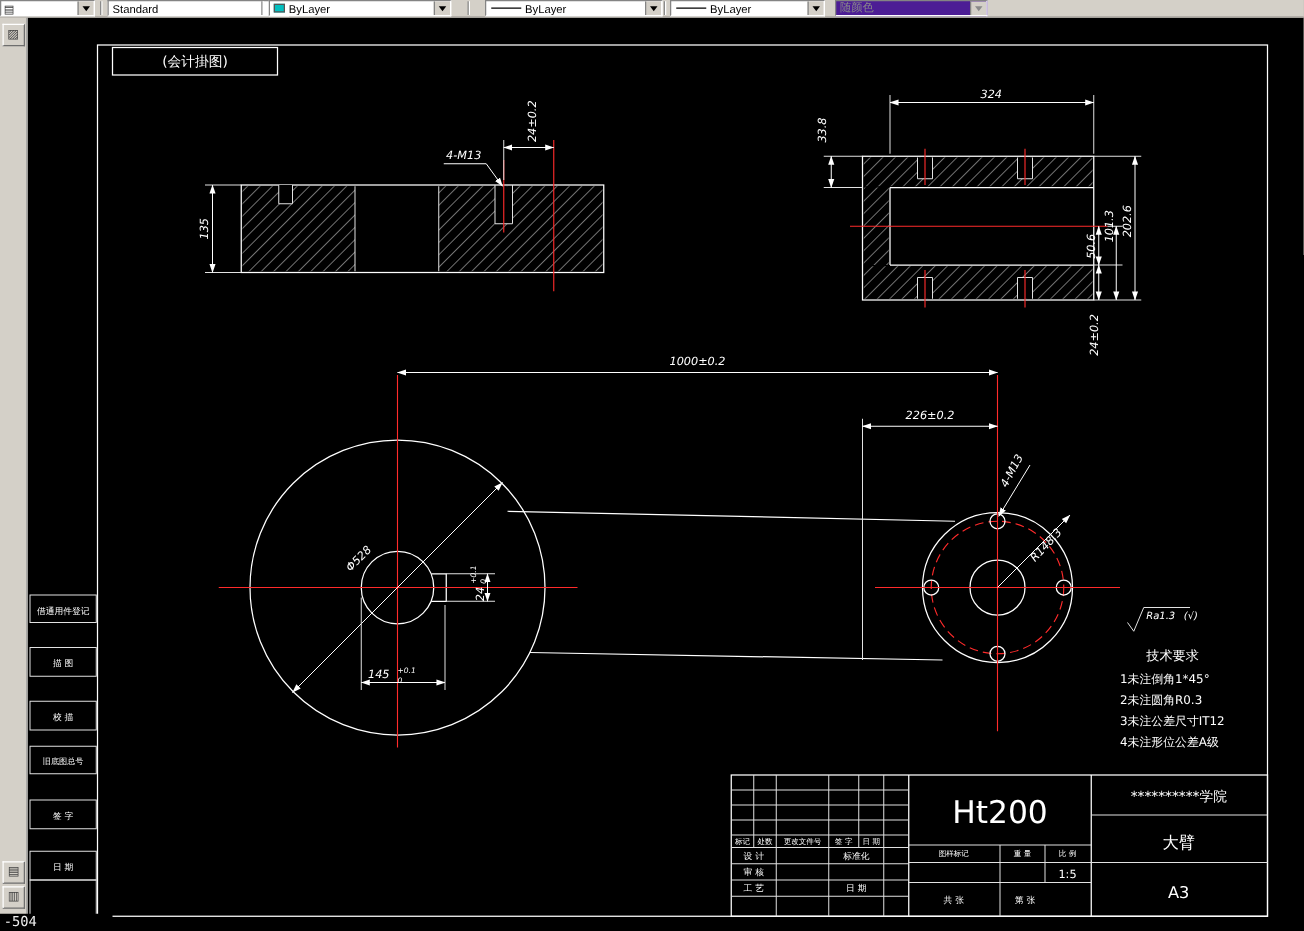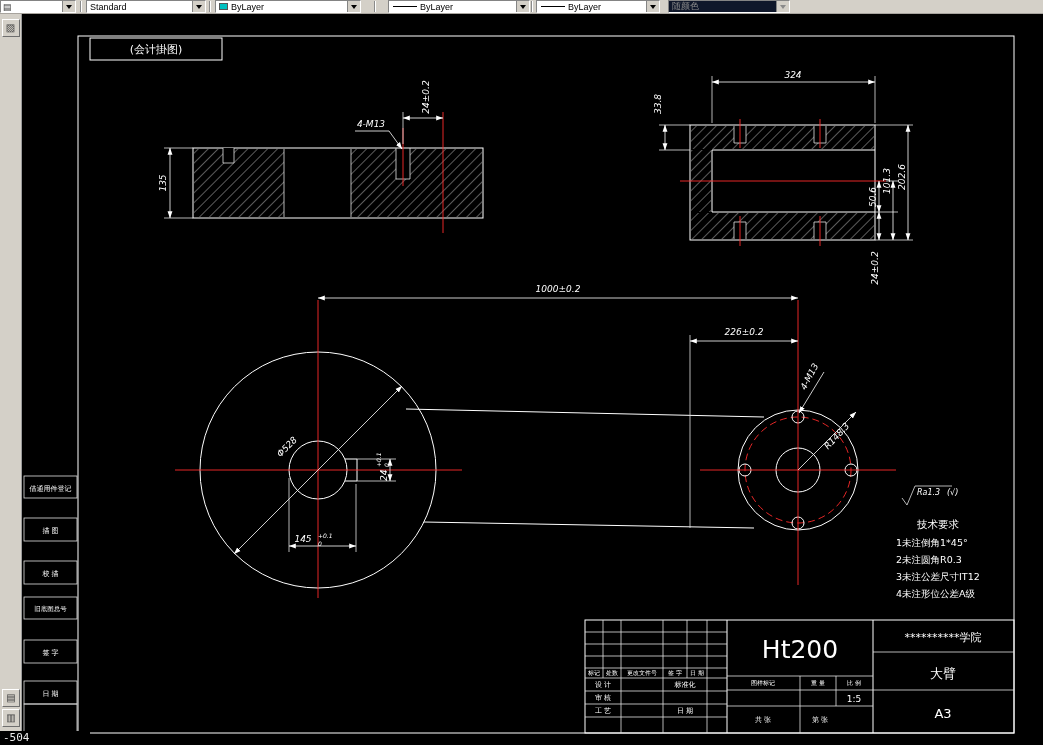--- a/index.html
+++ b/index.html
@@ -57,7 +57,7 @@
         </span>
     </div>
     <span class="sep" style="left:80px"></span>
-    <div class="combo" style="left:86px;width:120px">
+    <div class="combo" style="left:86px;width:145px">
       <span class="cval">Standard</span>
       <span class="drop">
           <i class="tri"></i>

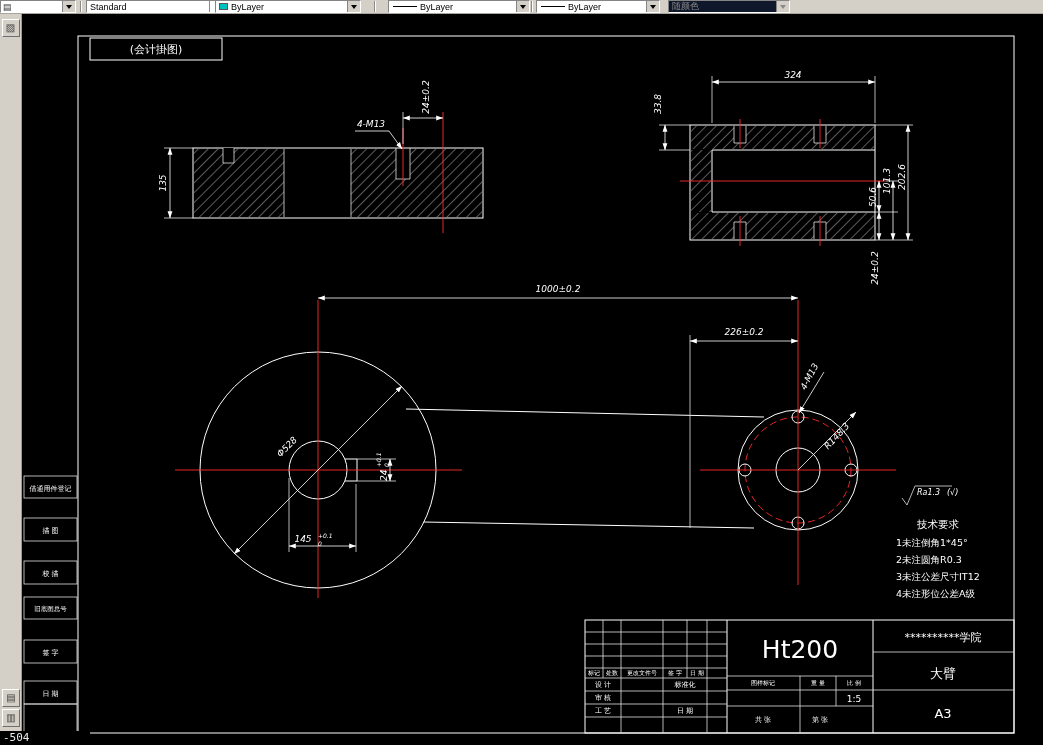--- a/index.html
+++ b/index.html
@@ -12,7 +12,7 @@
   .combo .cval{flex:1;padding-left:3px;white-space:nowrap}
   .combo .drop{width:13px;height:100%;margin-left:auto;background:#d4d0c8;border-left:1px solid #848484;display:flex;align-items:center;justify-content:center;flex:none}
   .tri{width:0;height:0;border-left:3px solid transparent;border-right:3px solid transparent;border-top:4px solid #000}
-  .combo.disabled{background:#0f172a;color:#8a8a8a}
+  .combo.disabled{background:#4c1d95;color:#8a8a8a}
   .combo.disabled .tri{border-top-color:#8a8a8a}
   .swatch{width:9px;height:7px;background:#00c0c0;border:1px solid #555;margin-left:3px;flex:none}
   .linesw{width:24px;border-top:1px solid #000;margin-left:4px;flex:none}

